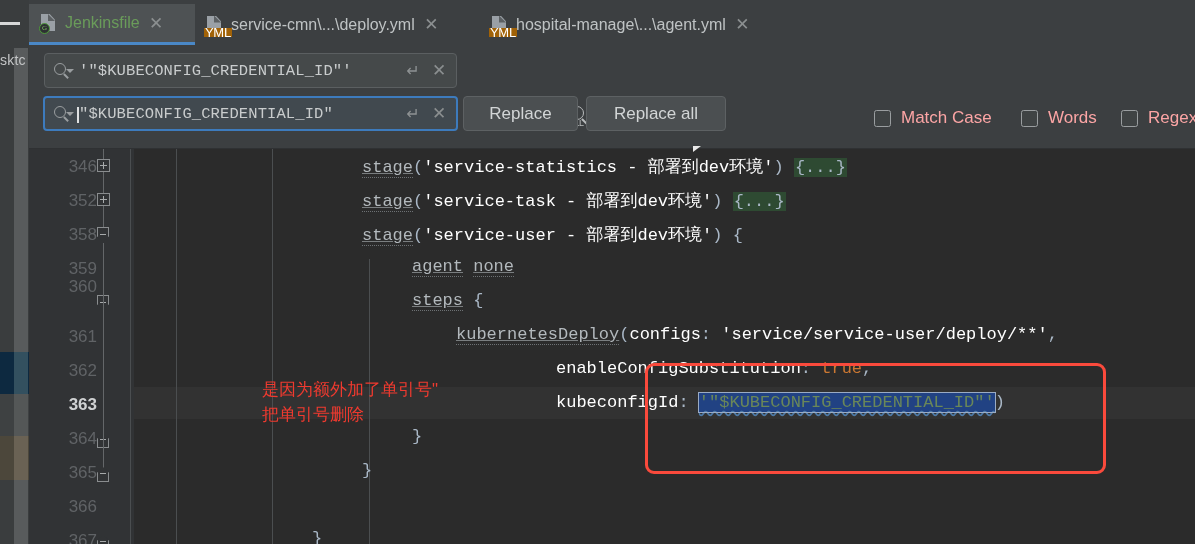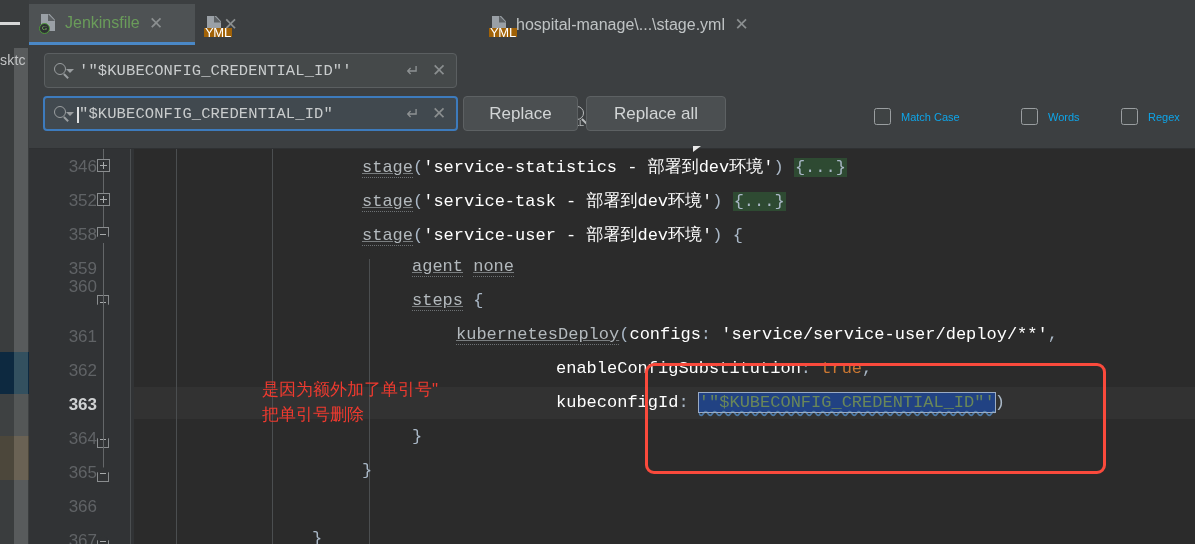--- a/index.html
+++ b/index.html
@@ -535,6 +535,7 @@
             <span class="fold"></span>
             <span class="badge-yml">YML</span>
         </span>
+        <span class="tab-label">service-cmn\...\deploy.yml</span>
         <span class="tab-close">✕</span>
       </div>
 

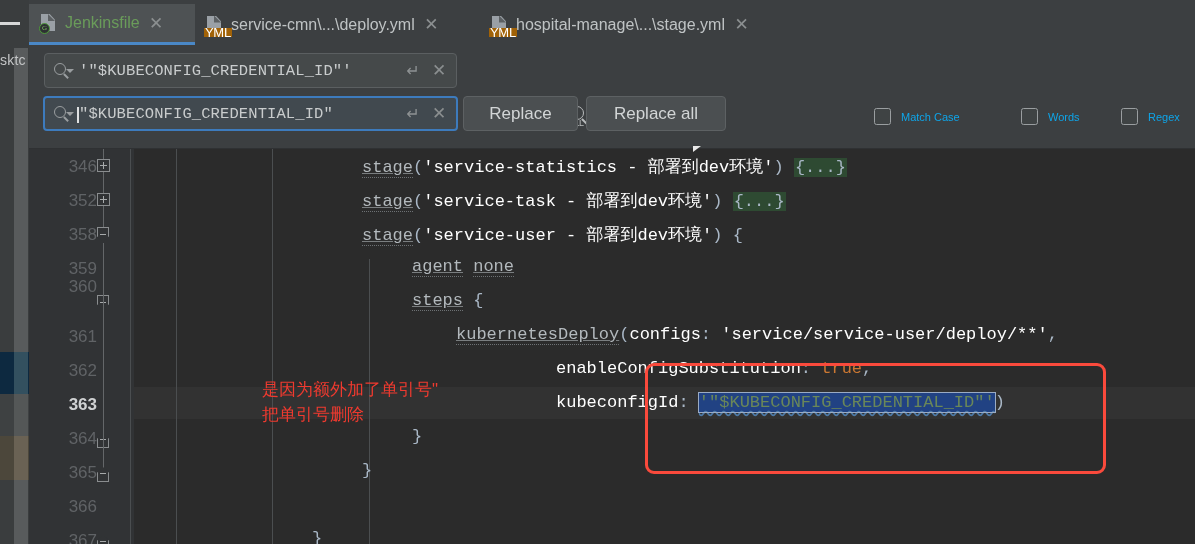--- a/index.html
+++ b/index.html
@@ -545,7 +545,7 @@
             <span class="fold"></span>
             <span class="badge-yml">YML</span>
         </span>
-        <span class="tab-label">hospital-manage\...\stage.yml</span>
+        <span class="tab-label">hospital-manage\...\agent.yml</span>
         <span class="tab-close">✕</span>
       </div>
     </div>

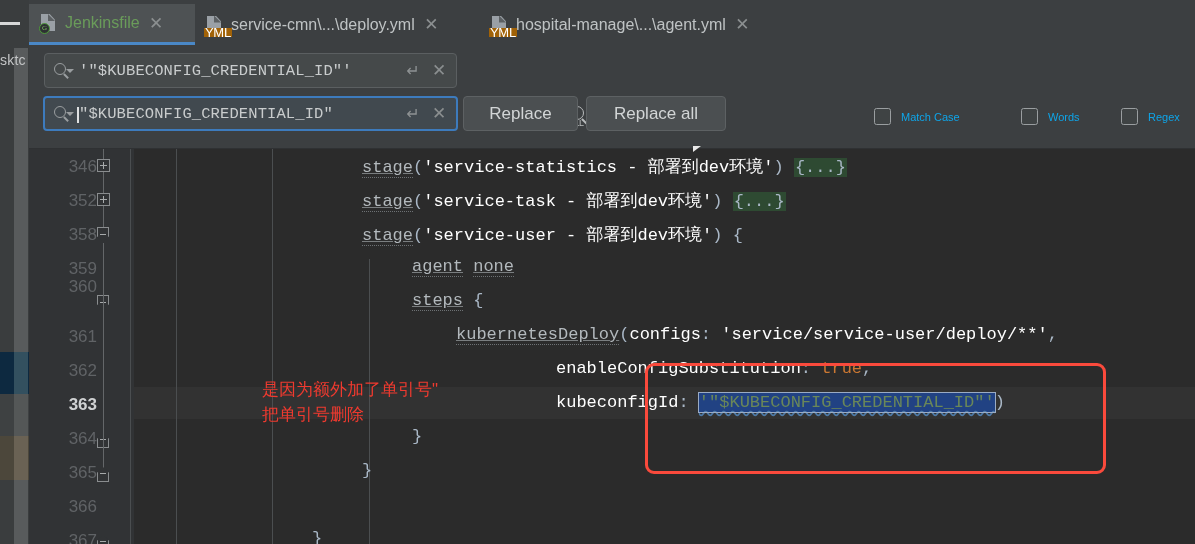--- a/index.html
+++ b/index.html
@@ -341,8 +341,8 @@
     position: absolute;
     display: flex;
     align-items: center;
-    font-size: 11px;
-    color: #0ea5e9;
+    font-size: 17px;
+    color: #fca5a5;
     white-space: nowrap;
   }
   .cbx .box {

